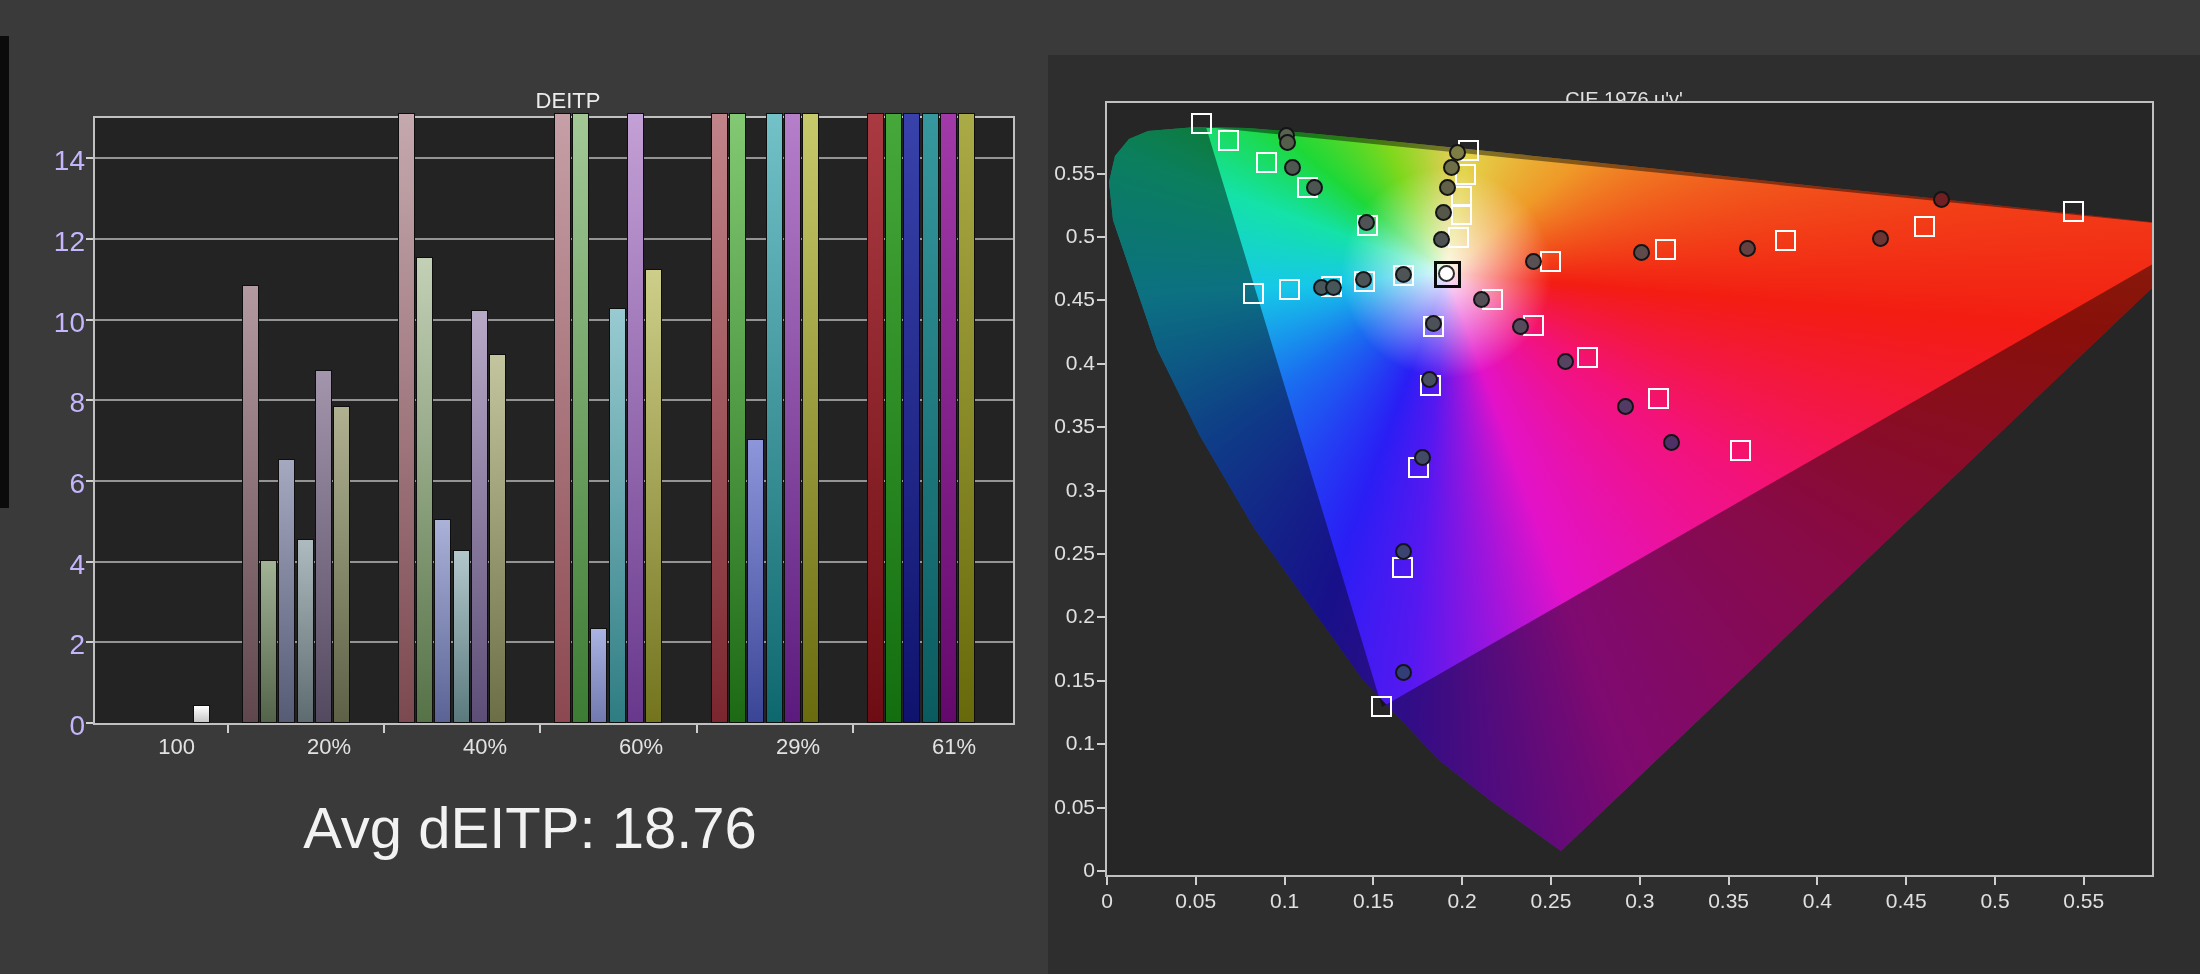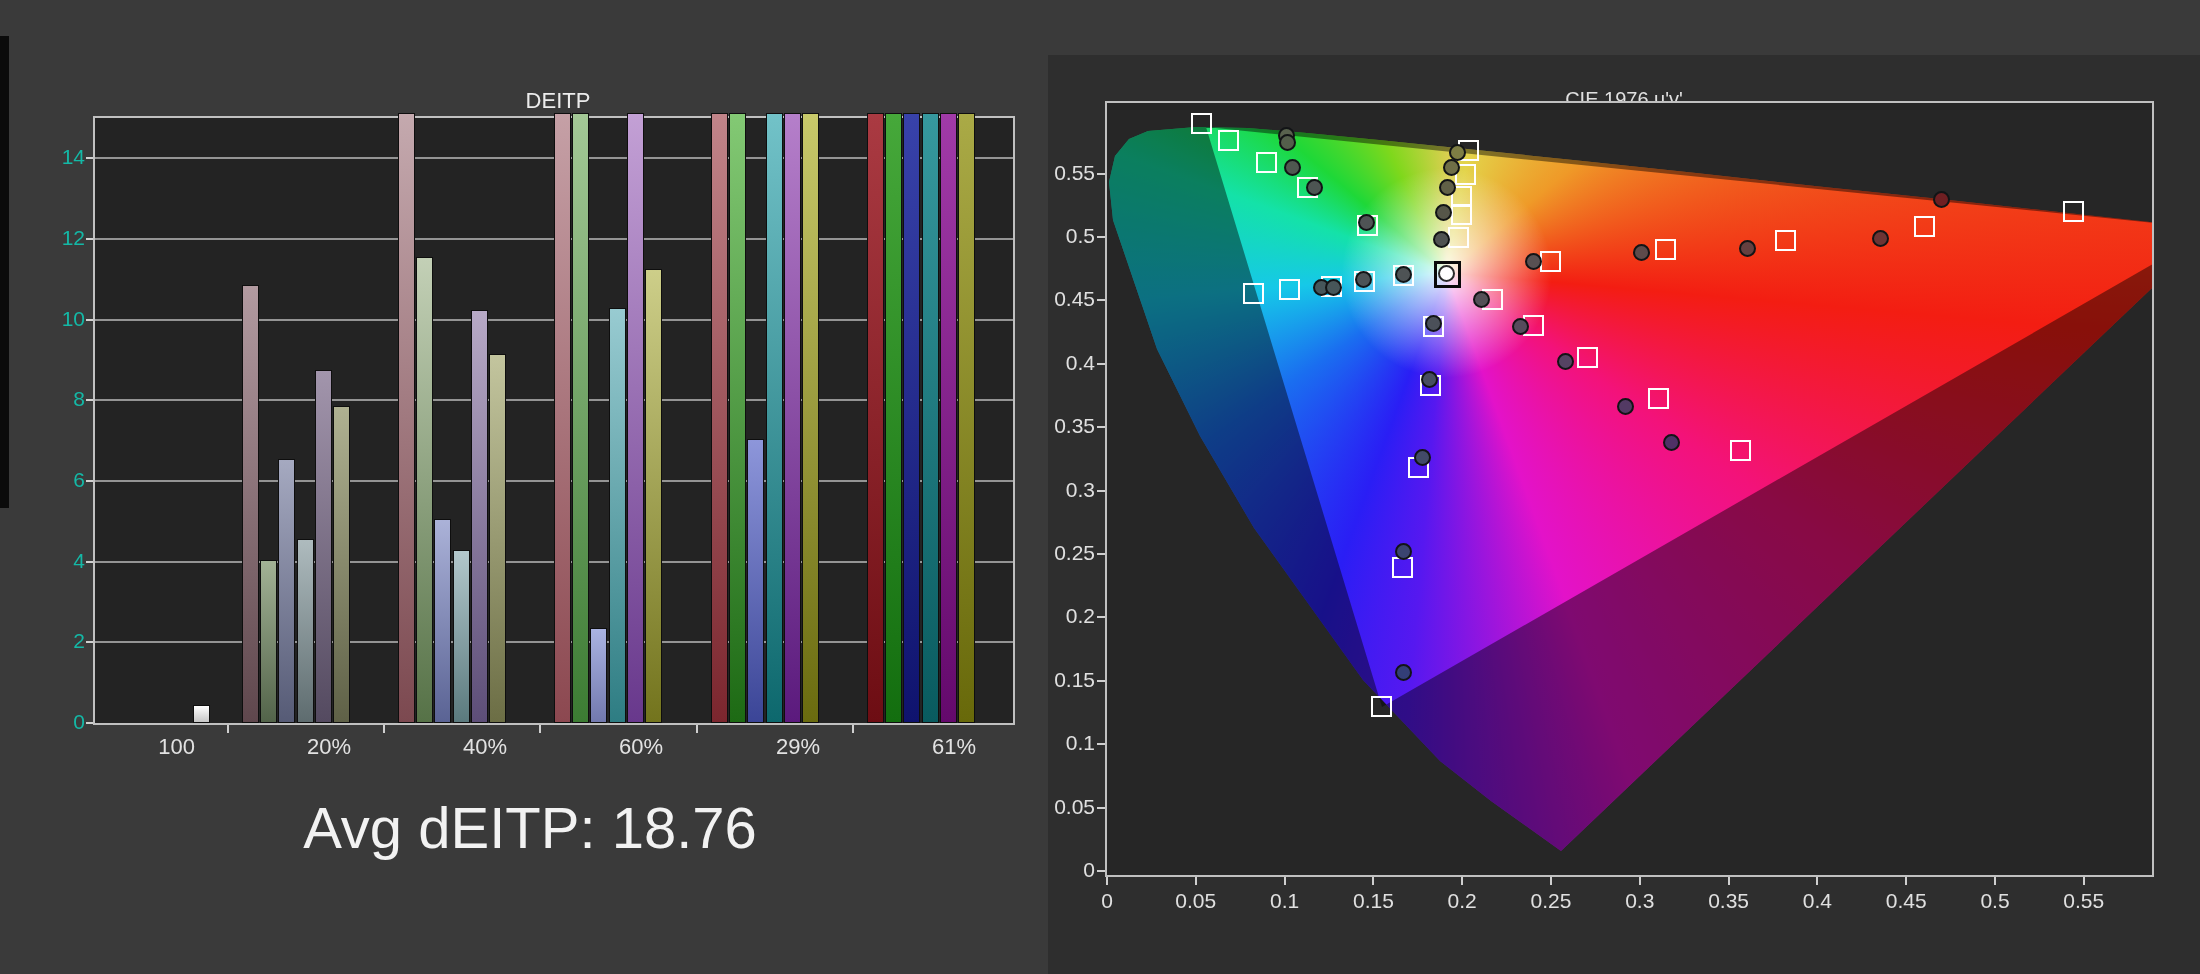--- a/index.html
+++ b/index.html
@@ -8,7 +8,7 @@
   .abs{position:absolute;}
   
   #left-strip{left:0;top:36px;width:9px;height:472px;background:#0b0b0b;}
-  #deitp-title{left:99px;top:88px;width:918px;text-align:center;
+  #deitp-title{left:109px;top:88px;width:918px;text-align:center;
     color:#ececec;font-size:22px;}
   #deitp-plot{left:95px;top:118px;width:918px;height:605px;background:#232323;
     outline:2px solid #c0c0c0;}

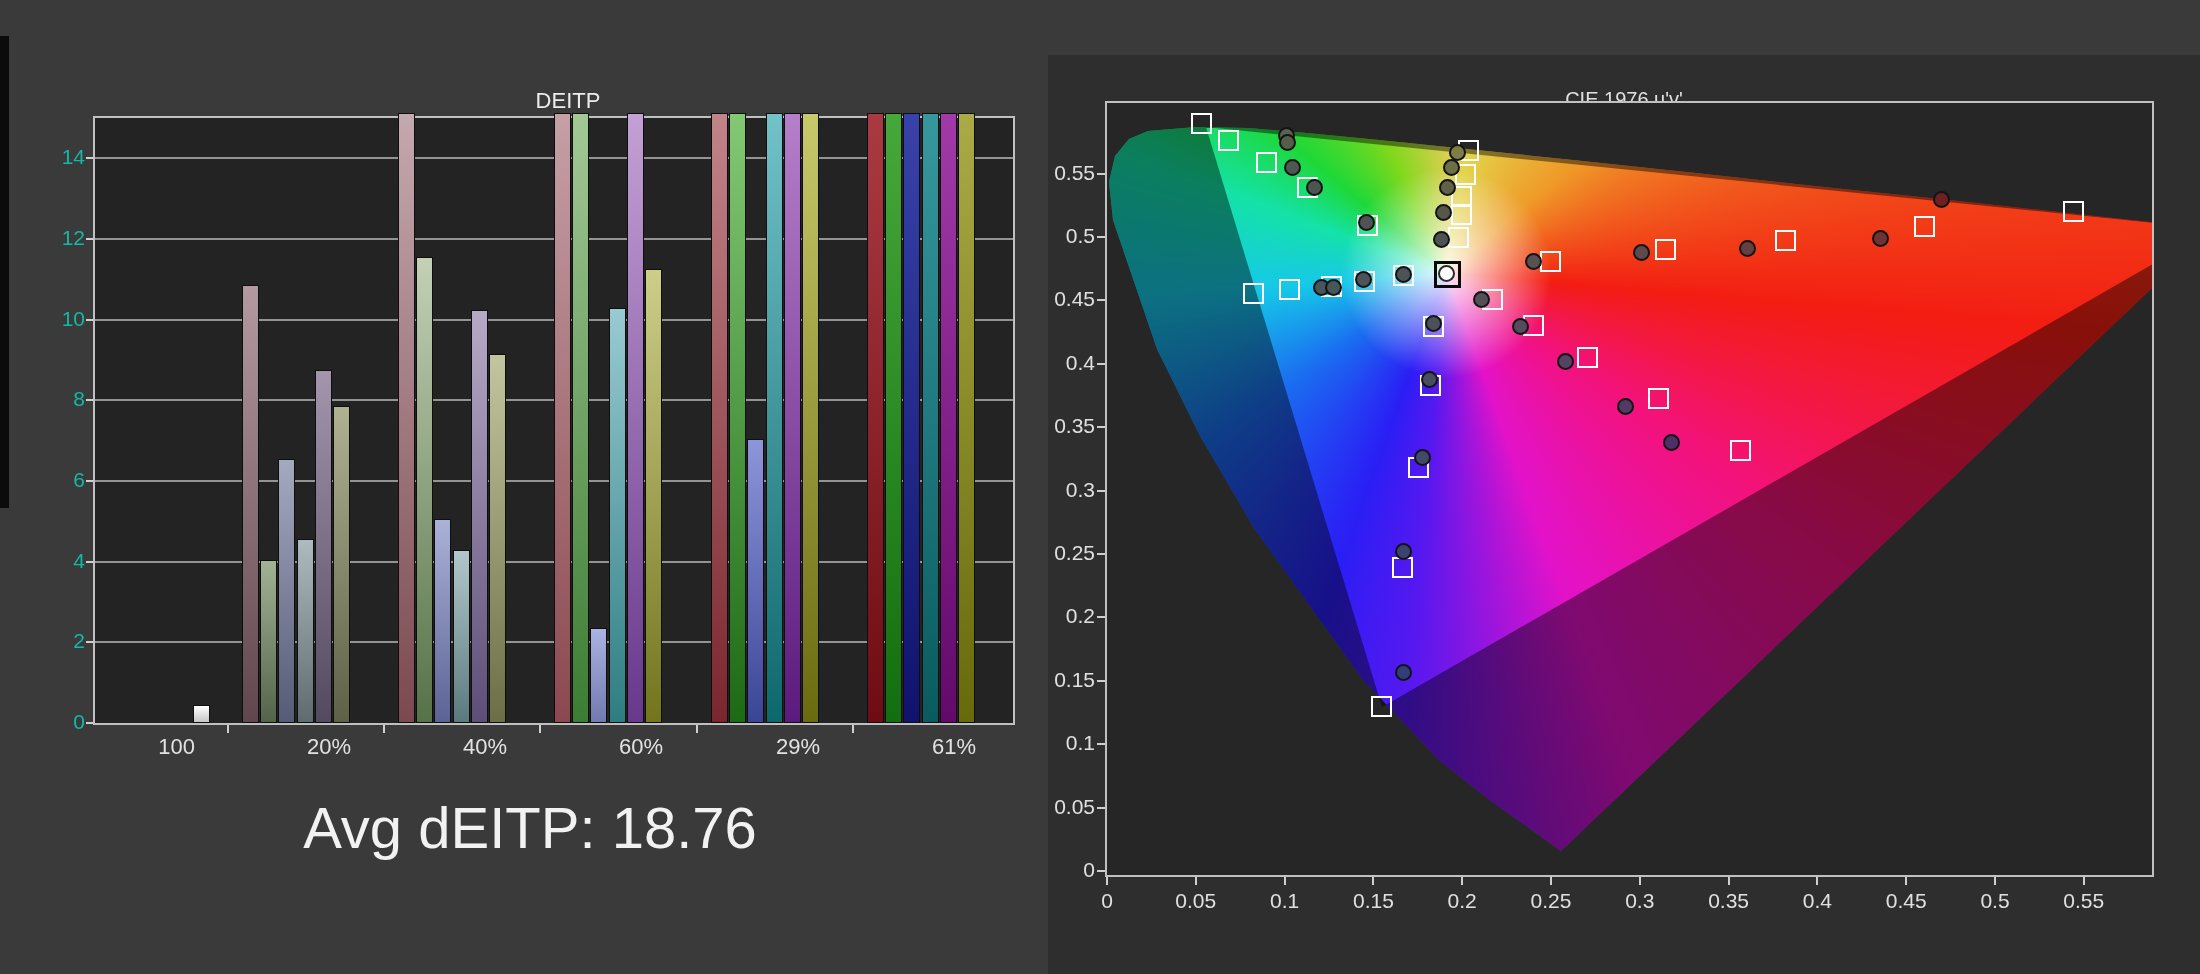--- a/index.html
+++ b/index.html
@@ -14,7 +14,7 @@
     outline:2px solid #c0c0c0;}
   .gridline{left:0;width:918px;height:2px;background:#949494;}
   .ytick-dash{width:7px;height:2px;background:#cfcfcf;left:-9px;}
-  .ylab{width:46px;text-align:right;color:#14b8a6;font-size:21px;left:-56px;}
+  .ylab{width:46px;text-align:right;color:#c4b5fd;font-size:28px;left:-56px;}
   .xtick-dash{width:2px;height:8px;background:#cfcfcf;top:607px;}
   .xlab{width:90px;text-align:right;color:#e2e2e2;font-size:22px;top:616px;}
   .bar{bottom:0;width:15px;border:1px solid #0e0e0e;}

